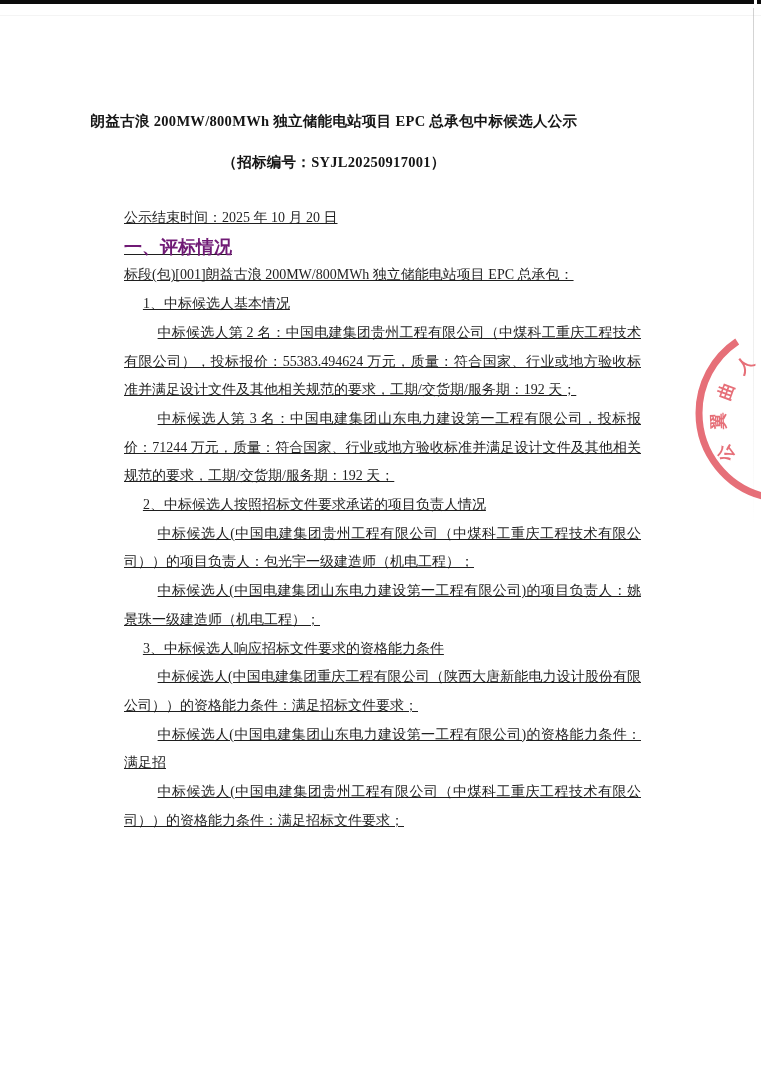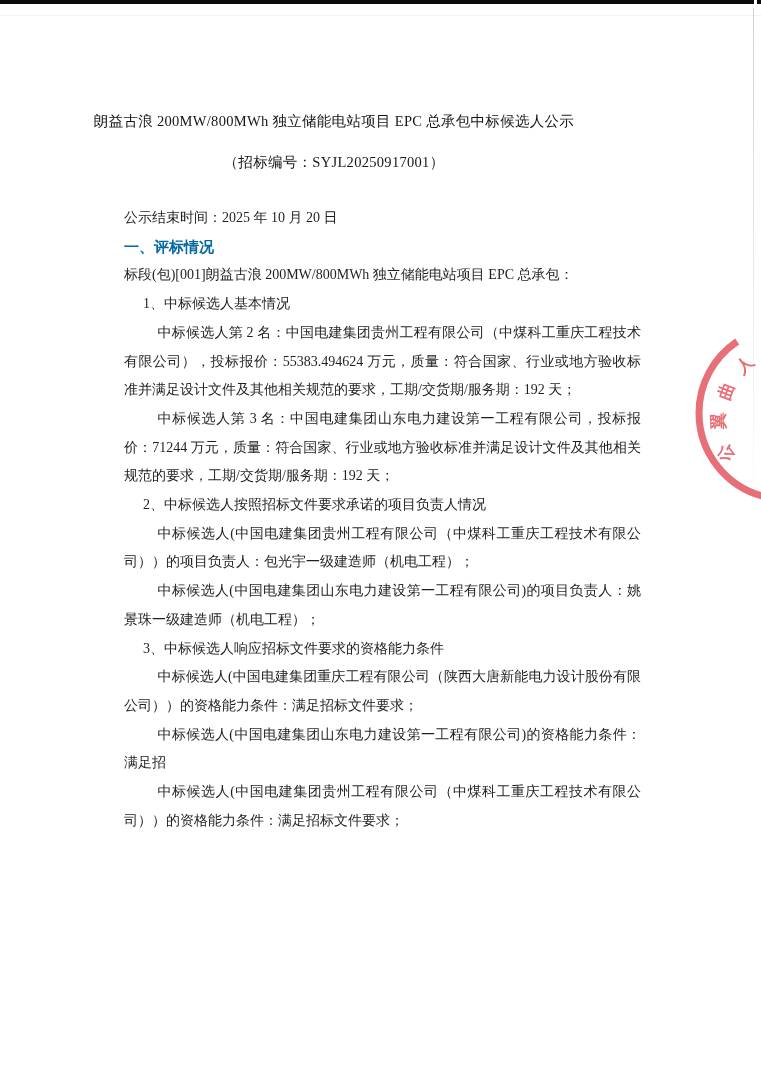--- a/index.html
+++ b/index.html
@@ -16,7 +16,7 @@
     background:linear-gradient(#b9b9b9,rgba(185,185,185,0));opacity:.65;}
   .fold-line{position:absolute;left:0;top:15px;width:761px;height:1px;background:rgba(0,0,0,.045);}
   
-  .title{position:absolute;left:0;width:668px;text-align:center;font-weight:400;
+  .title{position:absolute;left:0;width:668px;text-align:center;font-weight:700;
     font-size:14.5px;letter-spacing:.3px;color:#161616;}
   .t1{top:112px;}
   .t2{top:153px;}

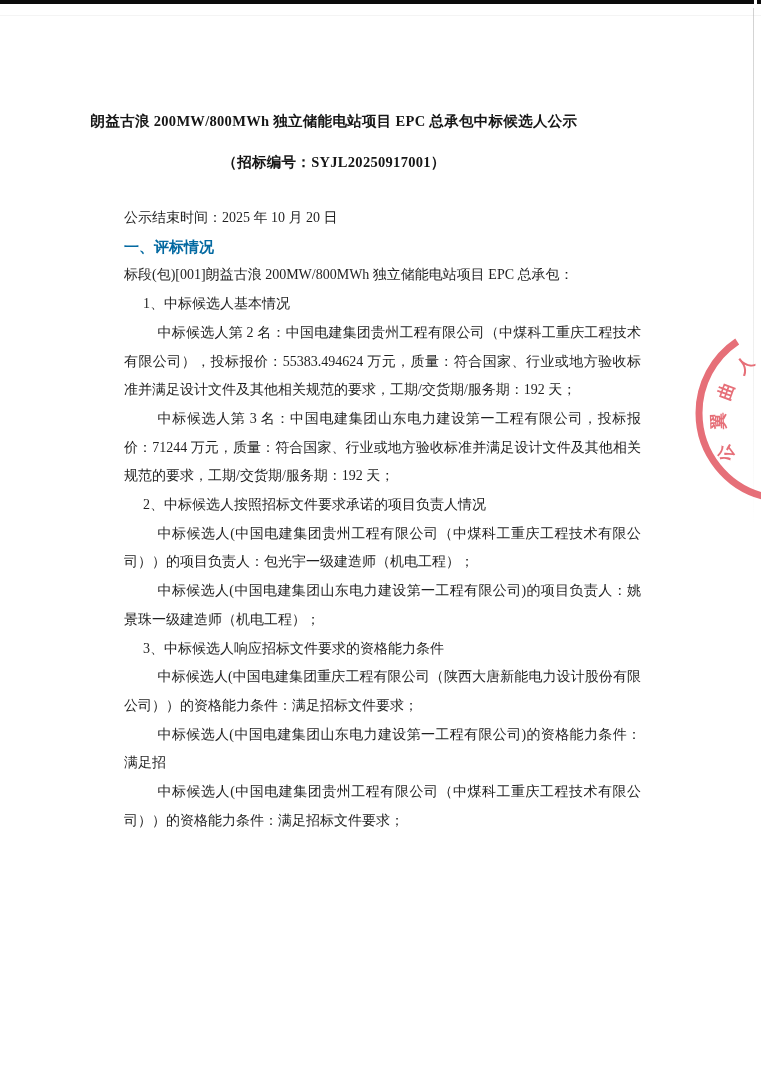--- a/index.html
+++ b/index.html
@@ -22,7 +22,7 @@
   .t2{top:153px;}
   
   .content{position:absolute;left:124px;top:204px;width:517px;
-    font-size:14px;line-height:28.7px;color:#1f1f1f;}
+    font-size:14px;line-height:28.7px;color:#1f1f1f;text-decoration:underline;}
   .line{margin:0;}
   .h1{font-weight:700;font-size:15px;color:#0369a1;}
   .sub{text-indent:1.35em;}

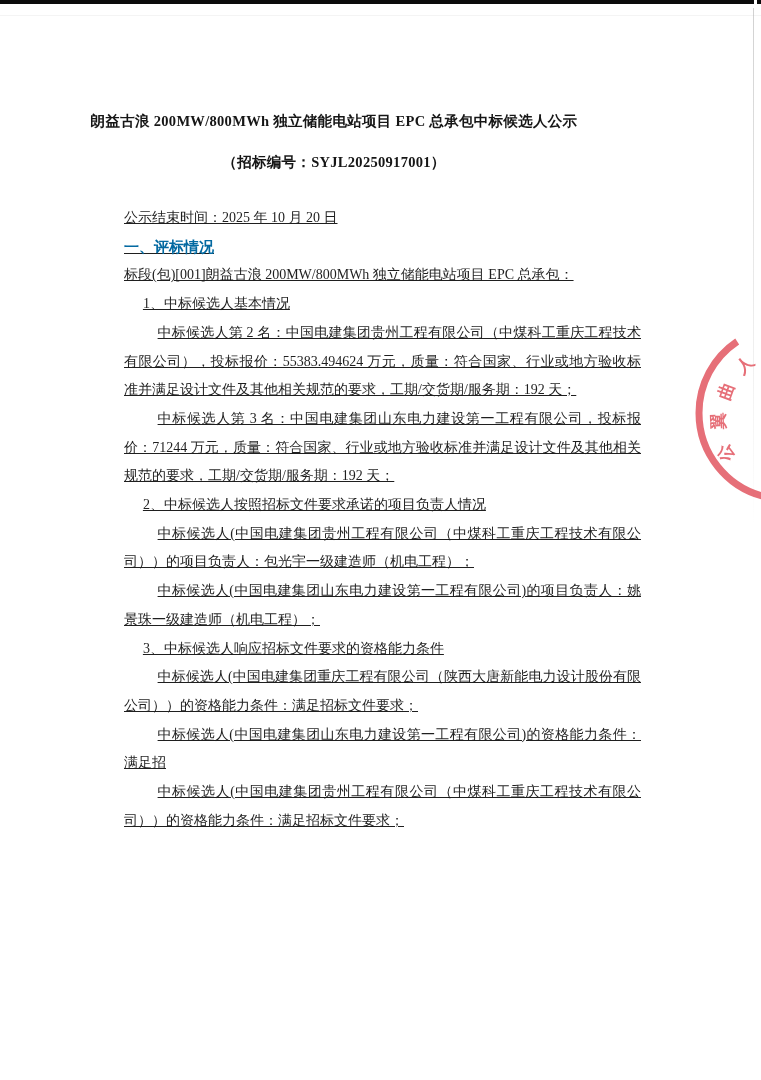--- a/index.html
+++ b/index.html
@@ -24,7 +24,7 @@
   .content{position:absolute;left:124px;top:204px;width:517px;
     font-size:14px;line-height:28.7px;color:#1f1f1f;text-decoration:underline;}
   .line{margin:0;}
-  .h1{font-weight:700;font-size:15px;color:#0369a1;}
+  .h1{font-weight:700;font-size:18px;color:#701a75;}
   .sub{text-indent:1.35em;}
   .para{text-indent:2.4em;text-align:justify;}
   

